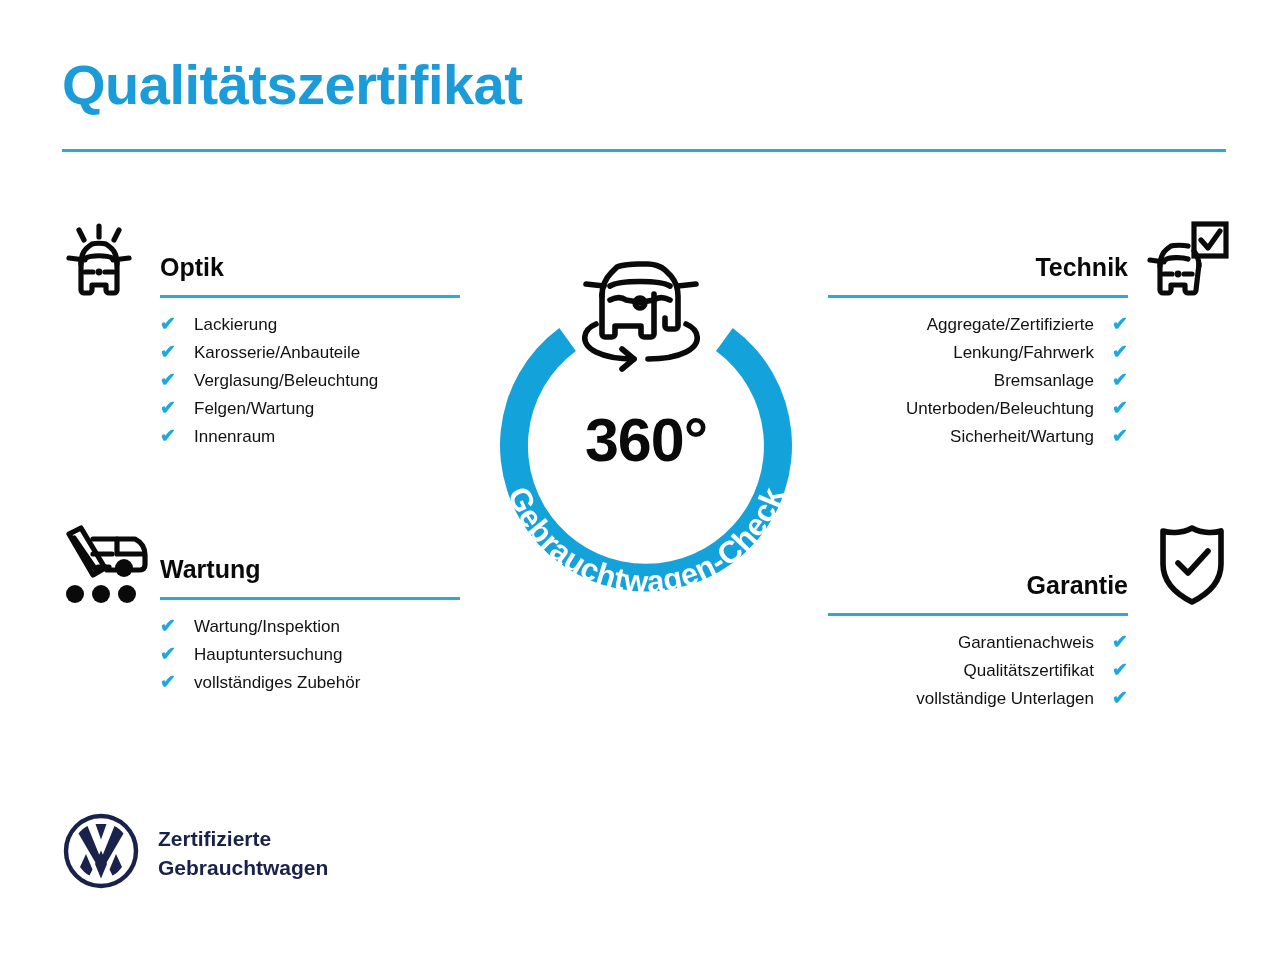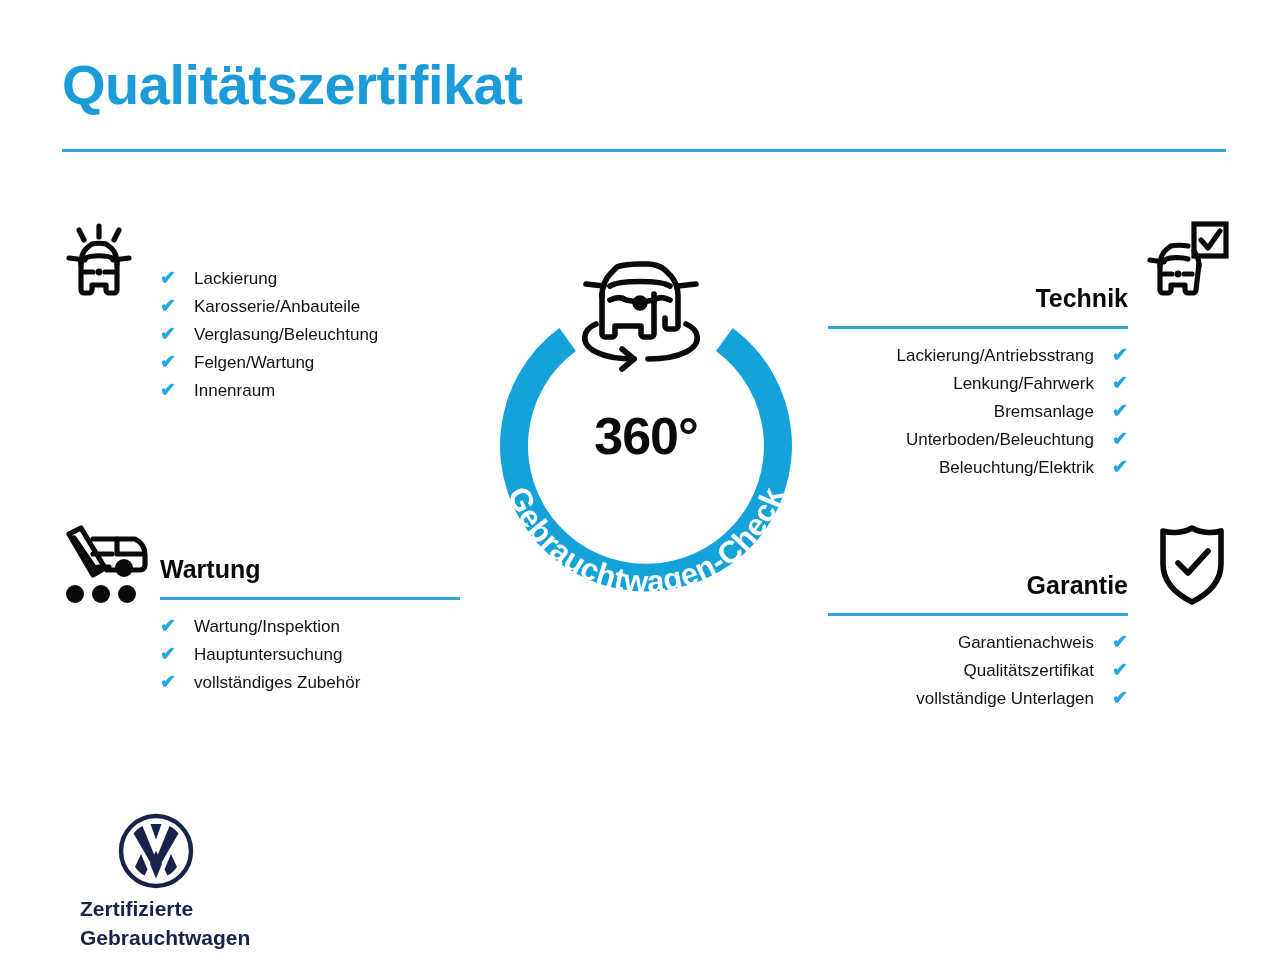--- a/index.html
+++ b/index.html
@@ -254,6 +254,10 @@
 </div>
 
 <div class="section sec-left" id="section-optik">
+  <div class="sec-head">
+    <div class="sec-title">Optik</div>
+    <div class="sec-rule"></div>
+  </div>
   <div class="items">
     <div class="item">
       <span class="check">✔</span>

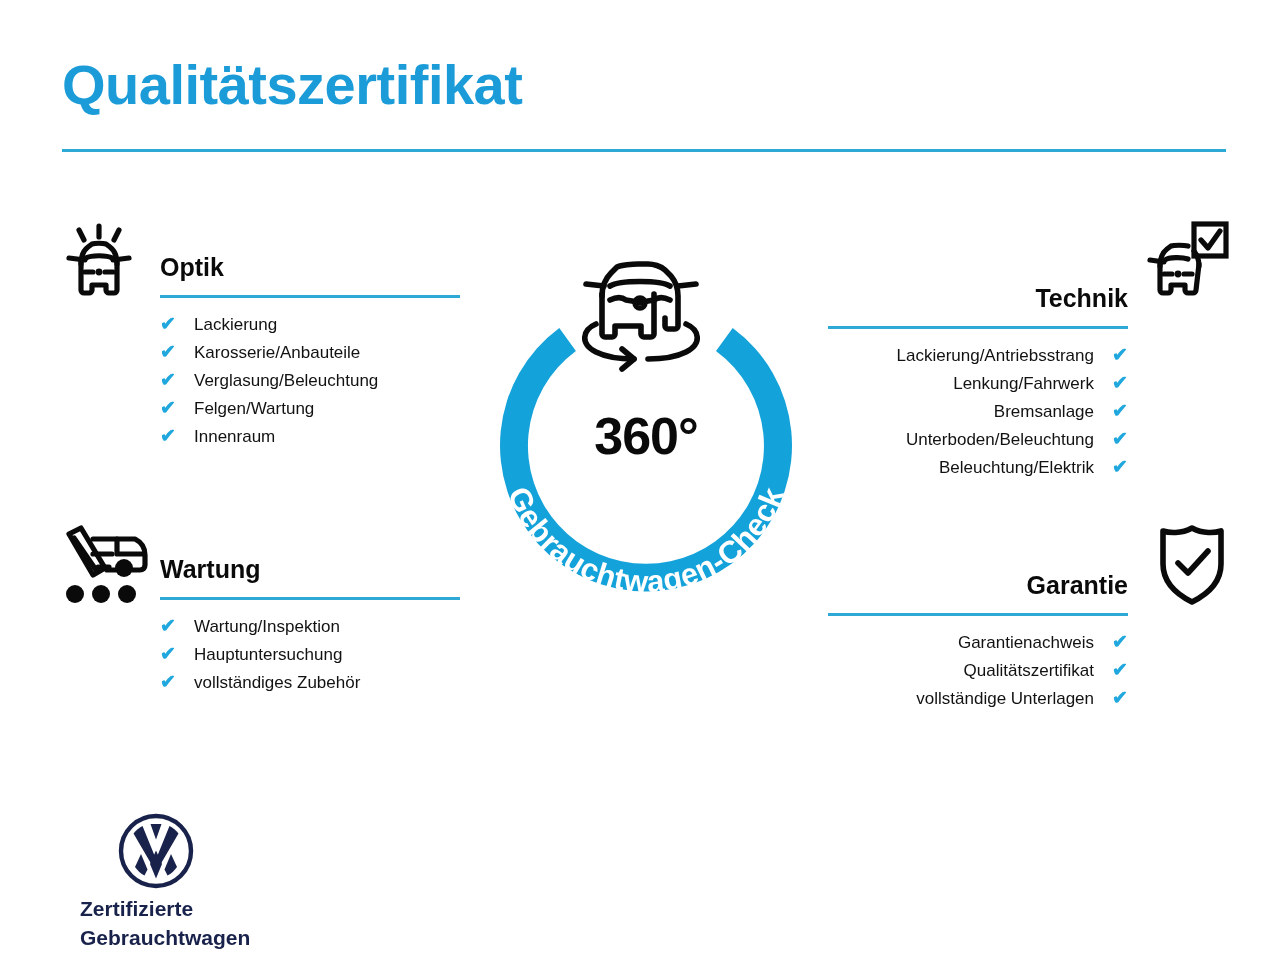--- a/index.html
+++ b/index.html
@@ -91,7 +91,7 @@
   
   #section-optik   { left: 160px; top: 252px; width: 300px; }
   #section-wartung { left: 160px; top: 554px; width: 300px; }
-  #section-technik { left: 828px; top: 252px; width: 300px; margin-top: 31px; }
+  #section-technik { left: 828px; top: 252px; width: 300px; }
   #section-garantie{ left: 828px; top: 570px; width: 300px; }
 
   

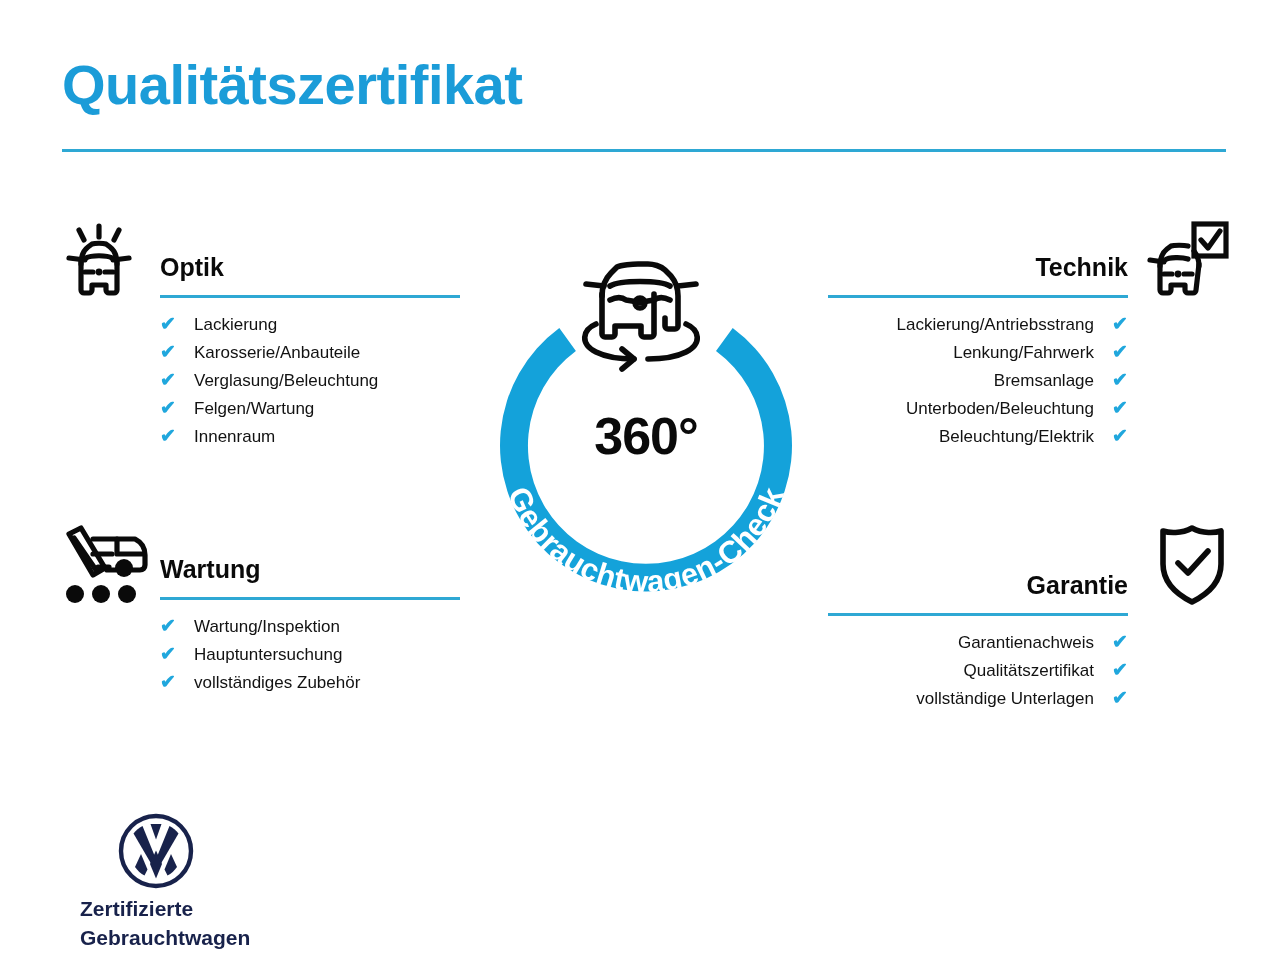--- a/index.html
+++ b/index.html
@@ -289,7 +289,7 @@
   </div>
   <div class="items">
     <div class="item">
-      <span>Lackierung/Antriebsstrang</span>
+      <span>Aggregate/Zertifizierte</span>
       <span class="check">✔</span>
     </div>
     <div class="item">

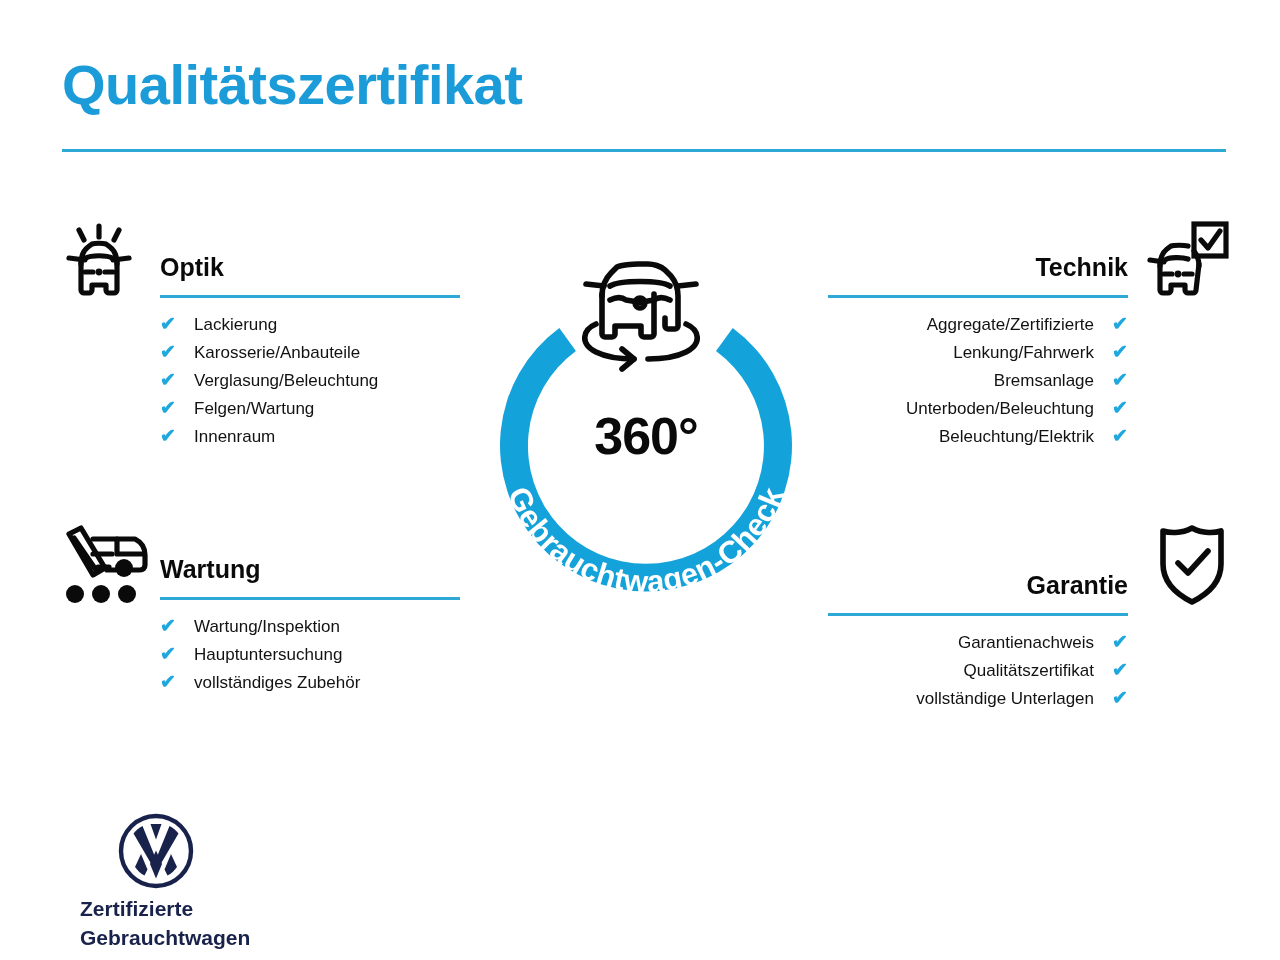--- a/index.html
+++ b/index.html
@@ -117,7 +117,7 @@
     top: 192px;
     width: 396px;
     text-align: center;
-    font-size: 52px;
+    font-size: 61px;
     font-weight: bold;
     color: #0a0a0a;
     letter-spacing: -1px;

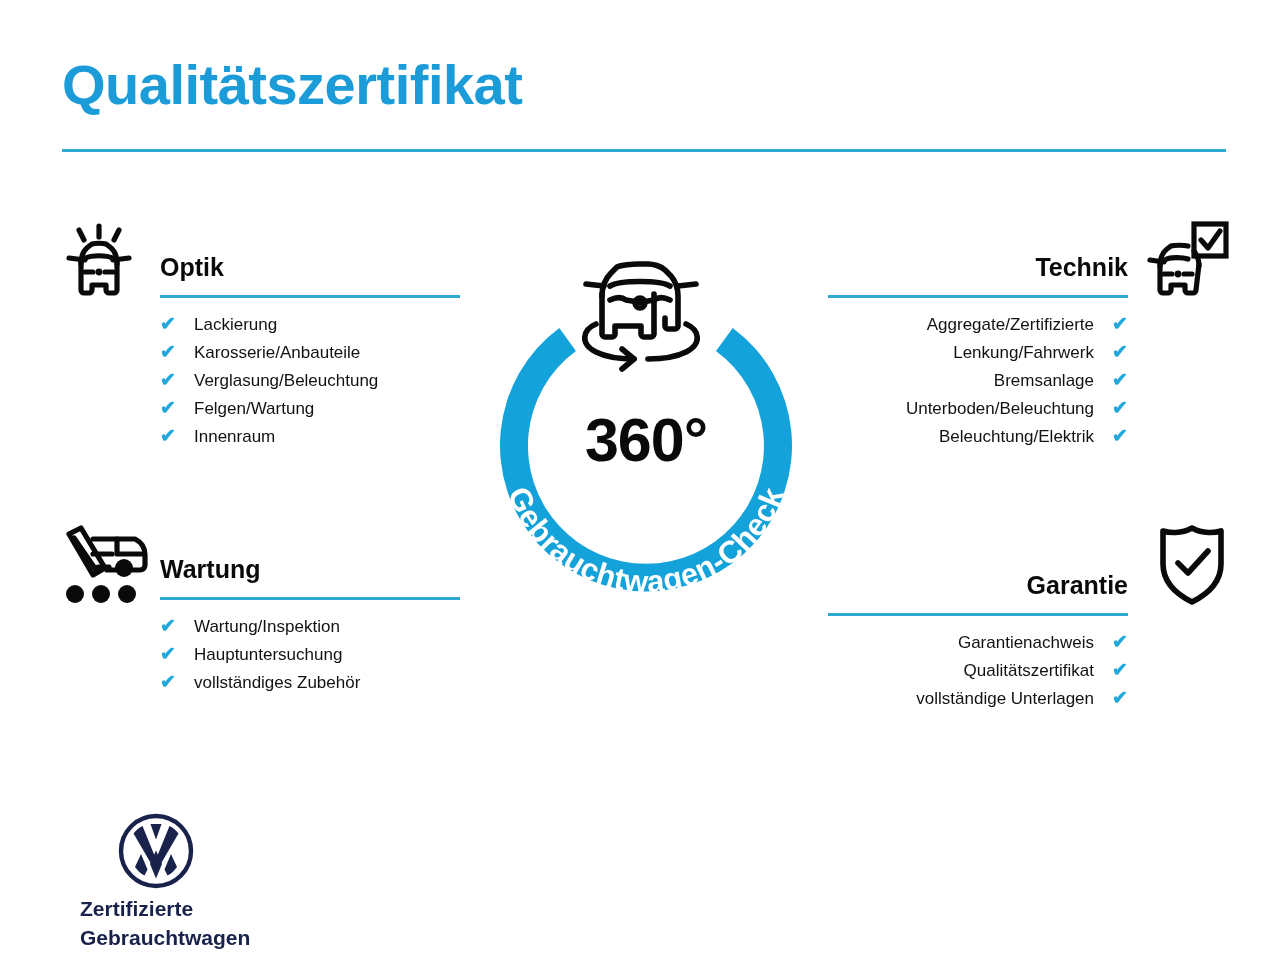--- a/index.html
+++ b/index.html
@@ -305,7 +305,7 @@
       <span class="check">✔</span>
     </div>
     <div class="item">
-      <span>Beleuchtung/Elektrik</span>
+      <span>Sicherheit/Wartung</span>
       <span class="check">✔</span>
     </div>
   </div>

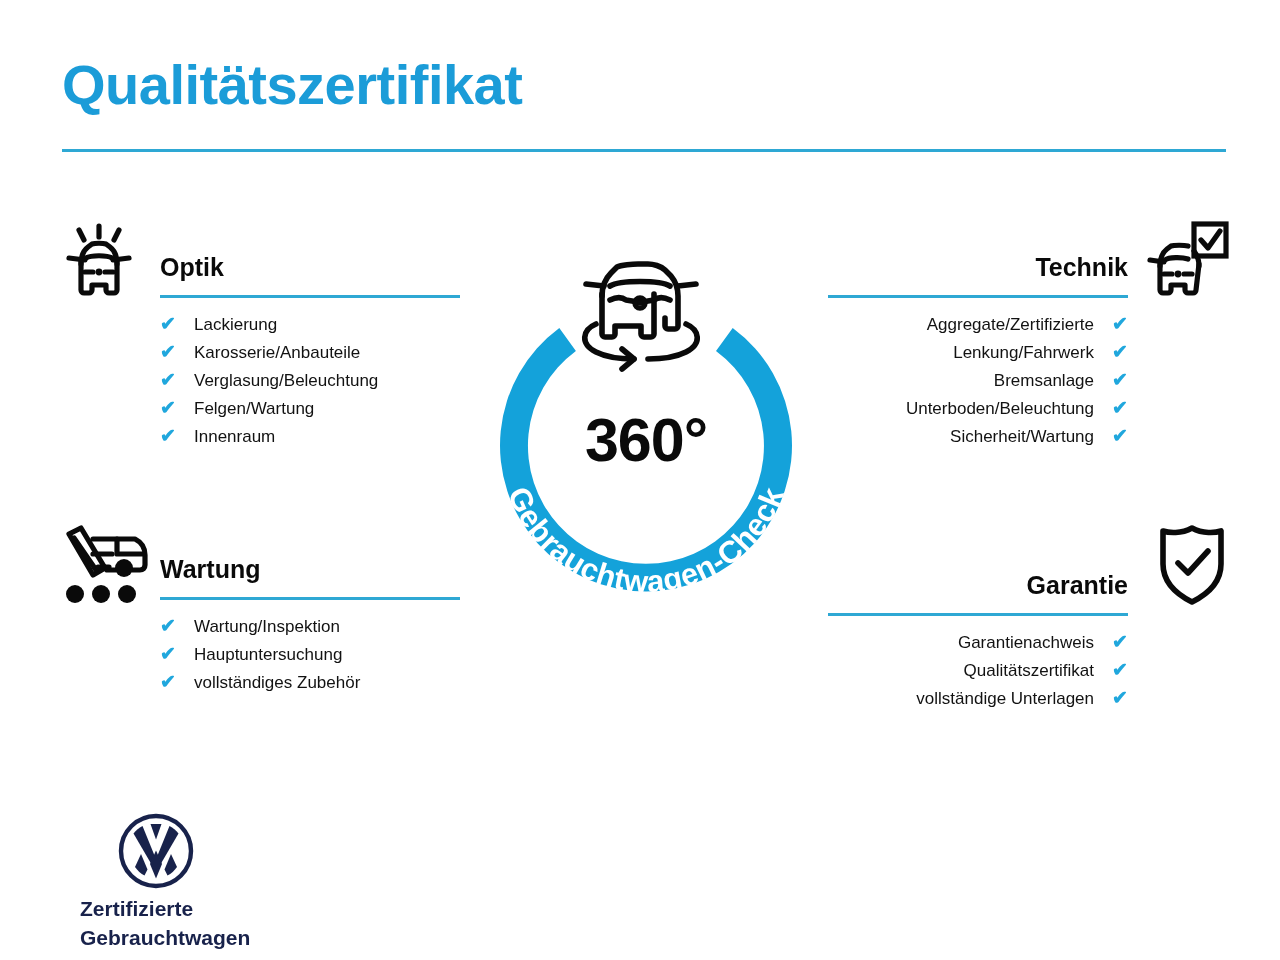--- a/index.html
+++ b/index.html
@@ -131,7 +131,6 @@
     top: 812px;
     display: flex;
     align-items: center;
-    flex-direction: column;
   }
   #brand-text {
     margin-left: 18px;

